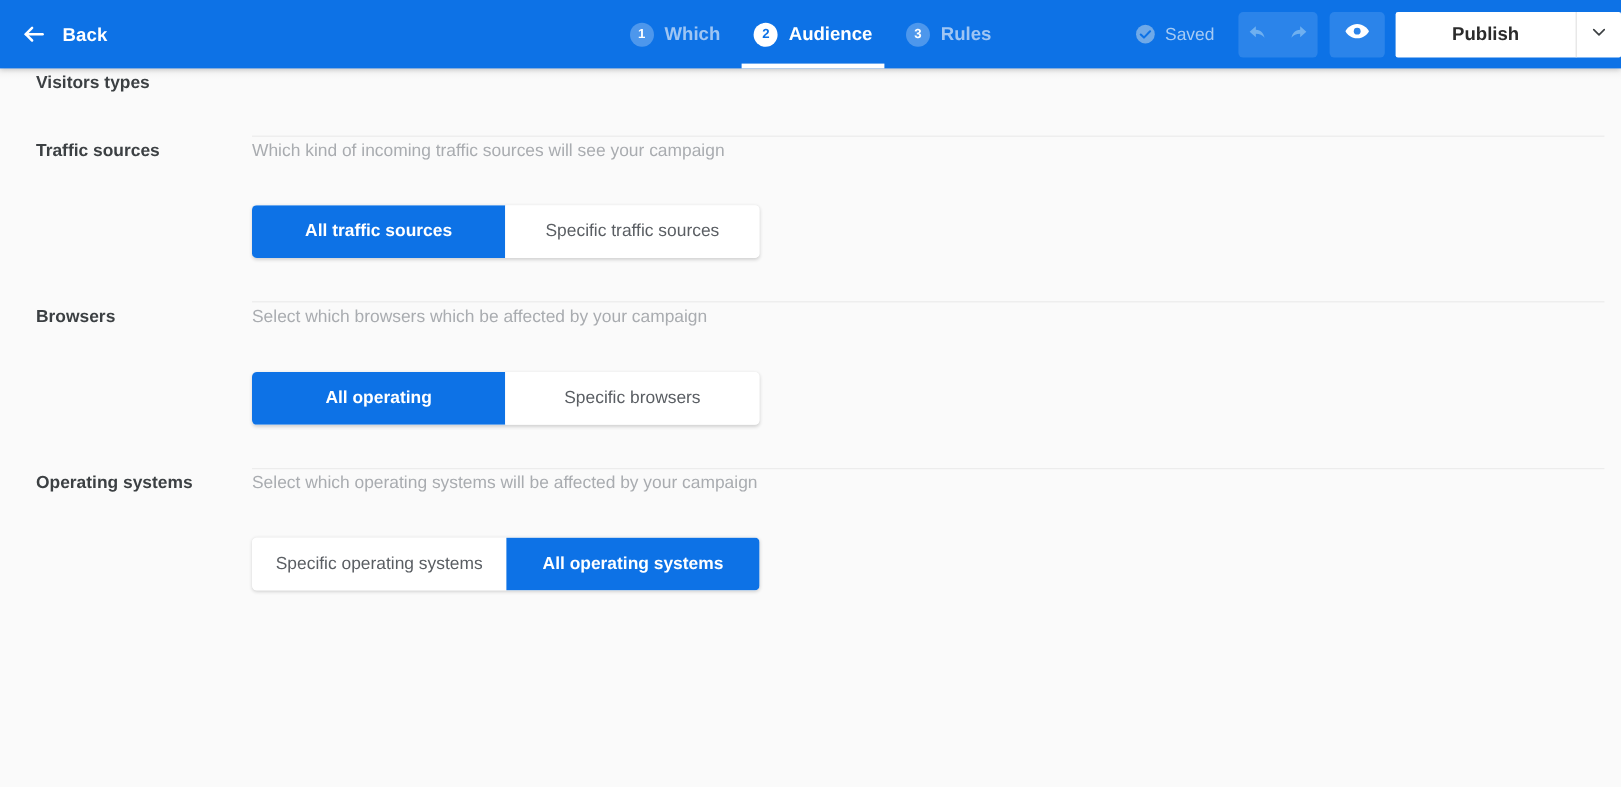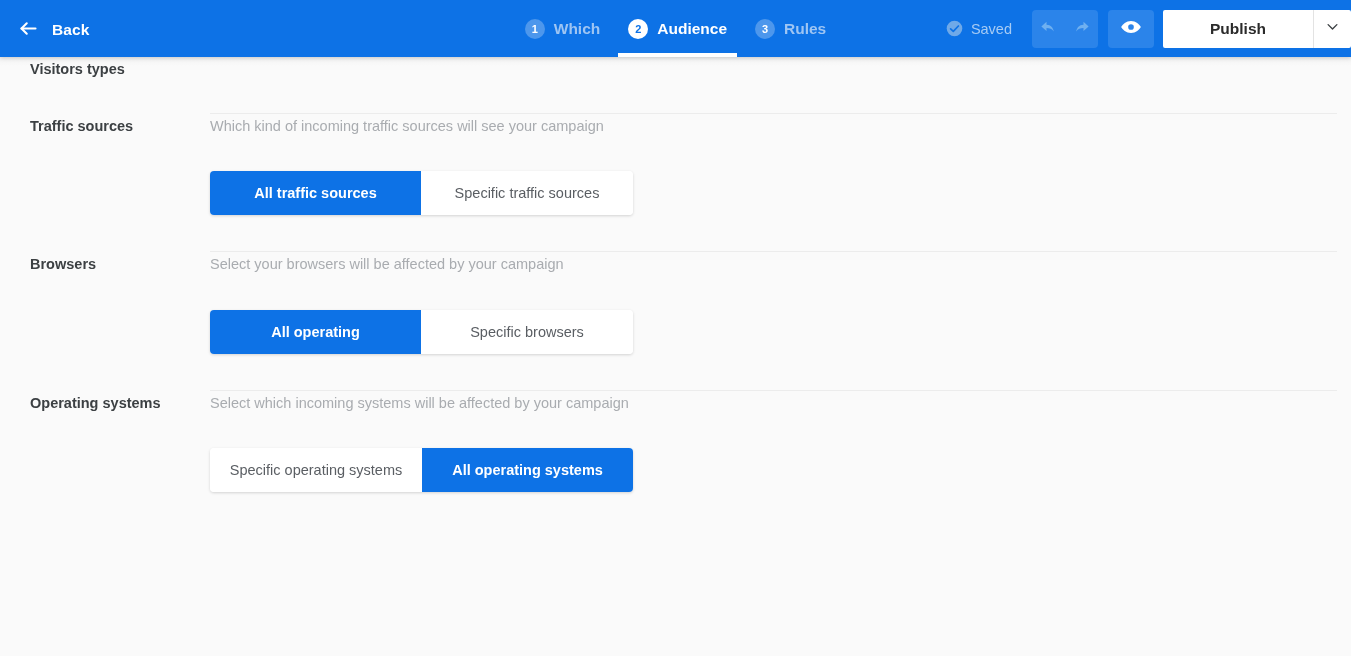--- a/index.html
+++ b/index.html
@@ -362,7 +362,7 @@
   <div class="section">
     <div class="sec-label">Browsers</div>
     <div class="sec-body">
-      <p class="sec-desc">Select your browsers will be affected by your campaign</p>
+      <p class="sec-desc">Select which browsers which be affected by your campaign</p>
       <div class="segmented">
         <div class="seg seg-on">All operating</div>
         <div class="seg seg-off">Specific browsers</div>

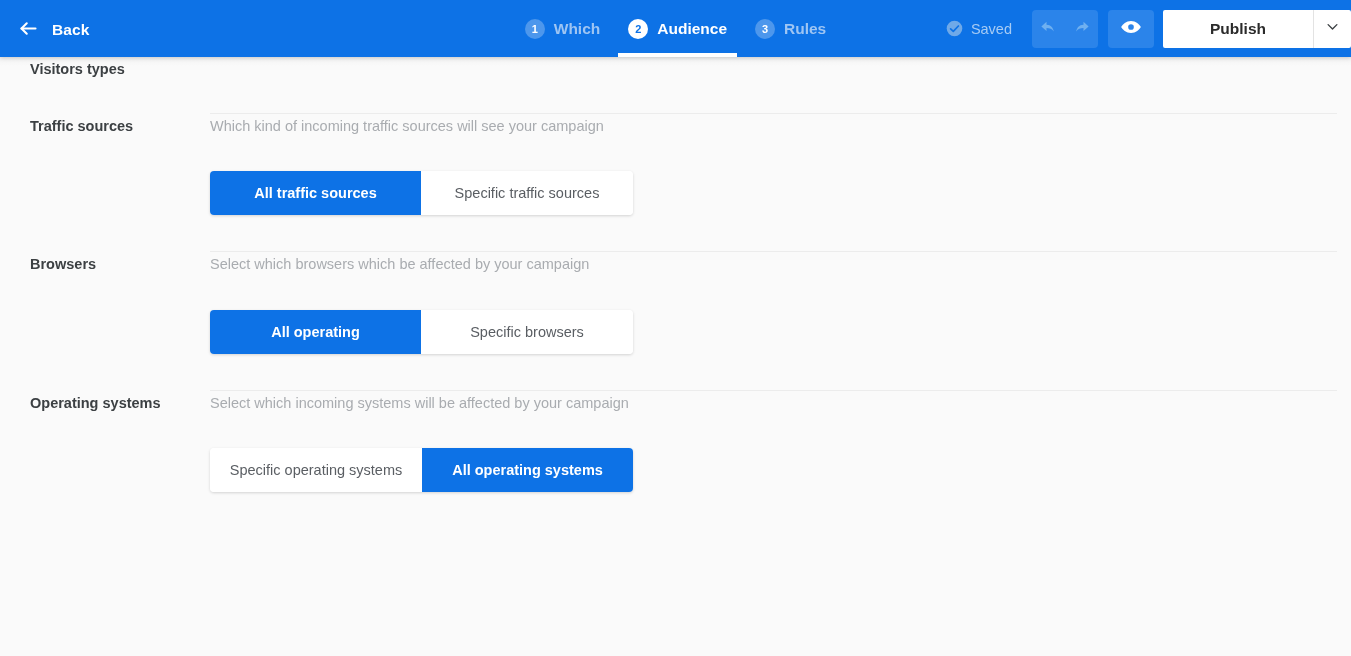--- a/index.html
+++ b/index.html
@@ -374,7 +374,7 @@
   <div class="section">
     <div class="sec-label">Operating systems</div>
     <div class="sec-body">
-      <p class="sec-desc">Select which incoming systems will be affected by your campaign</p>
+      <p class="sec-desc">Select which operating systems will be affected by your campaign</p>
       <div class="segmented">
         <div class="seg seg-off">Specific operating systems</div>
         <div class="seg seg-on">All operating systems</div>

